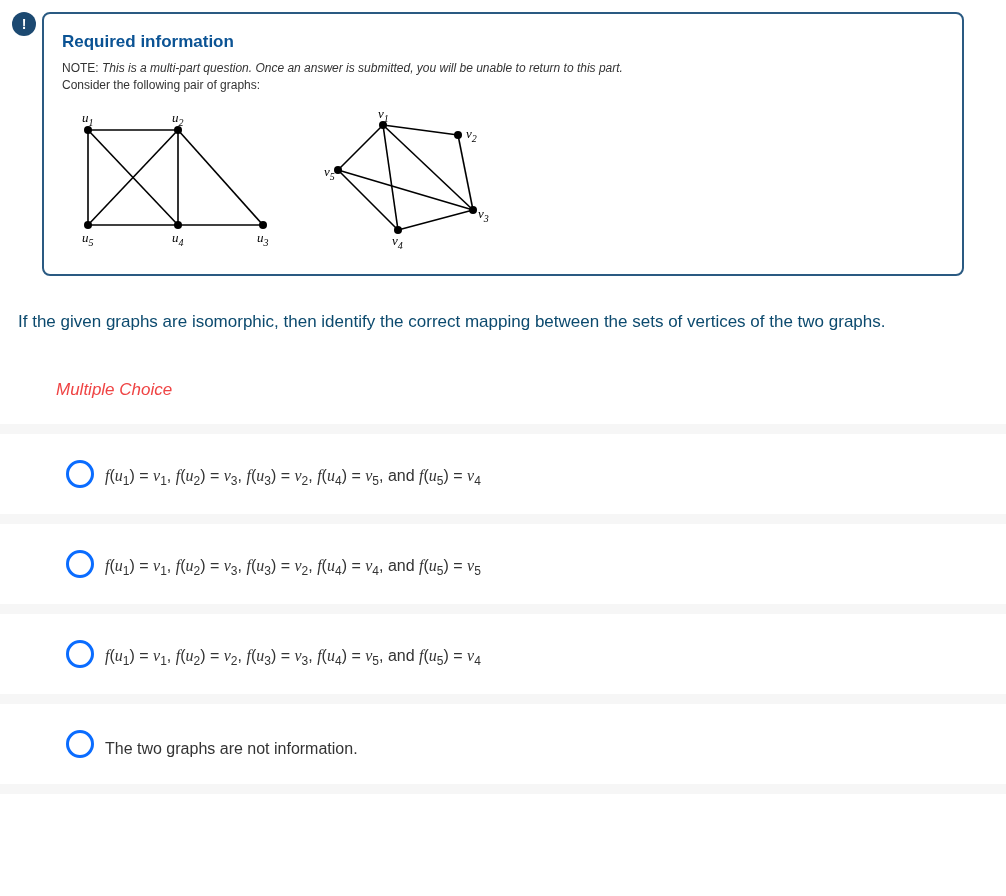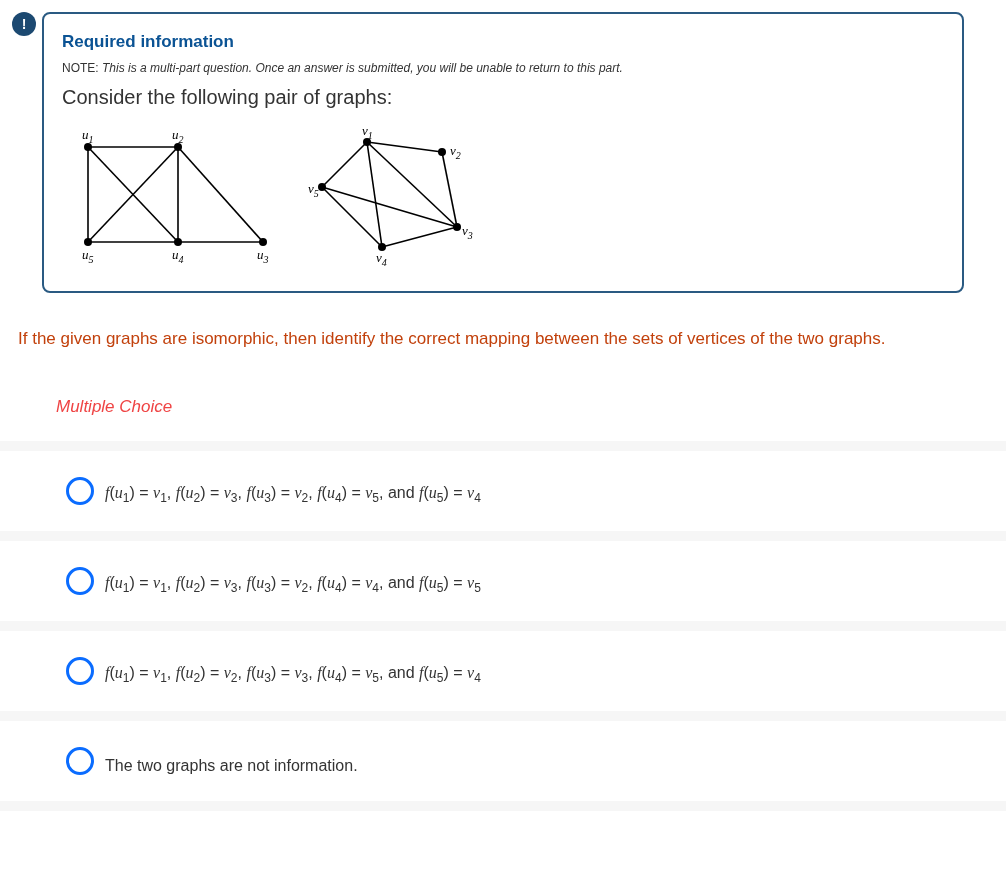--- a/index.html
+++ b/index.html
@@ -27,7 +27,7 @@
     .note-line{font-size:12px;line-height:1.35;}
     .note-line .lbl{font-weight:400;}
     .note-line .ital{font-style:italic;}
-    .consider{font-size:20px;margin-top:10px;}
+    .consider{font-size:12px;margin-top:2px;}
     .graphs{display:flex;gap:24px;margin:18px 0 0 6px;}
     .glabel{font-family:"Times New Roman",serif;font-style:italic;font-size:13px;fill:#000;}
     .glabel sub, .sub{font-size:10px;font-style:normal;}

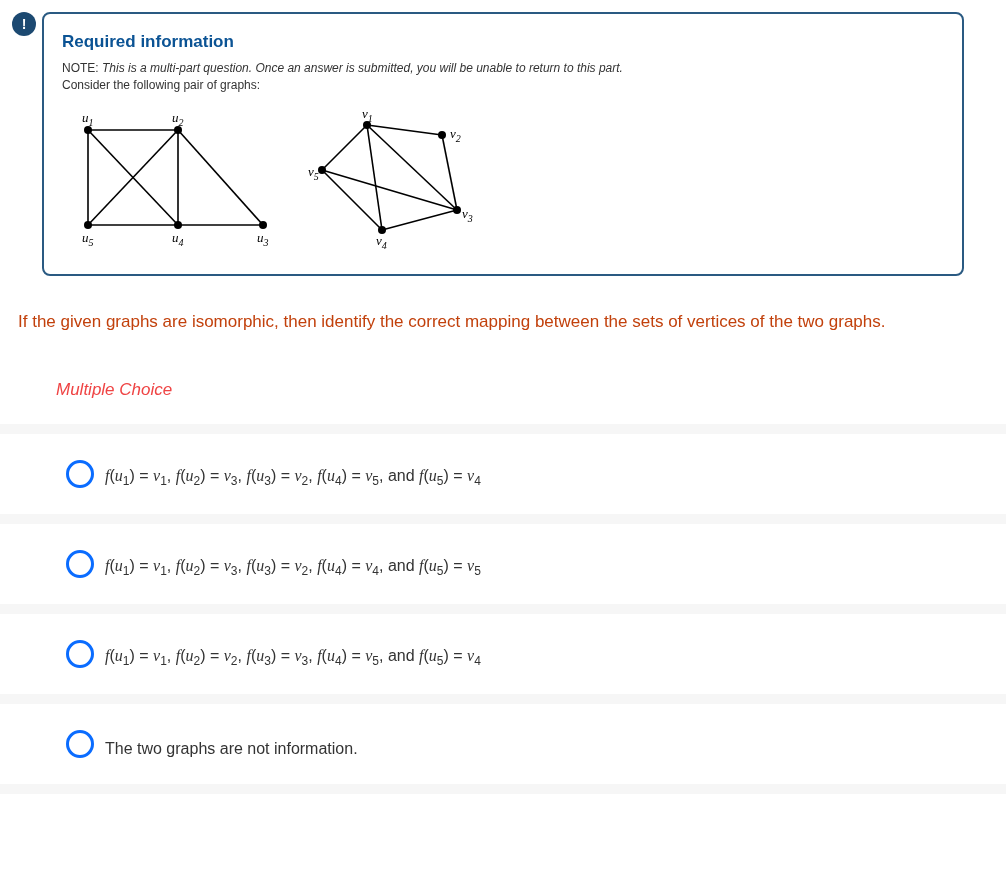--- a/index.html
+++ b/index.html
@@ -28,7 +28,7 @@
     .note-line .lbl{font-weight:400;}
     .note-line .ital{font-style:italic;}
     .consider{font-size:12px;margin-top:2px;}
-    .graphs{display:flex;gap:24px;margin:18px 0 0 6px;}
+    .graphs{display:flex;gap:40px;margin:18px 0 0 6px;}
     .glabel{font-family:"Times New Roman",serif;font-style:italic;font-size:13px;fill:#000;}
     .glabel sub, .sub{font-size:10px;font-style:normal;}
     svg circle.node{fill:#000;}

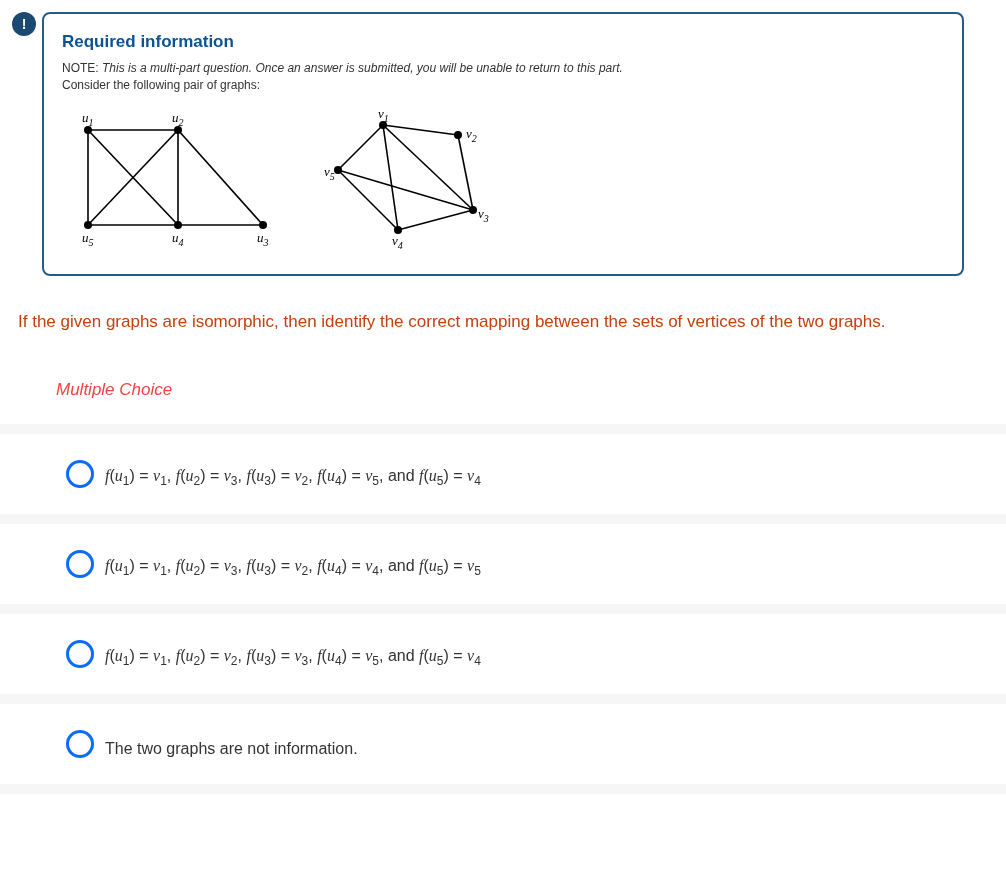--- a/index.html
+++ b/index.html
@@ -34,7 +34,7 @@
     svg circle.node{fill:#000;}
     svg line{stroke:#000;stroke-width:1.6;}
     .question{
-      font-size:17px;color:#c2410c;
+      font-size:17px;color:#0c4a6e;
       margin:34px 18px 0 18px;
       line-height:1.4;
     }

